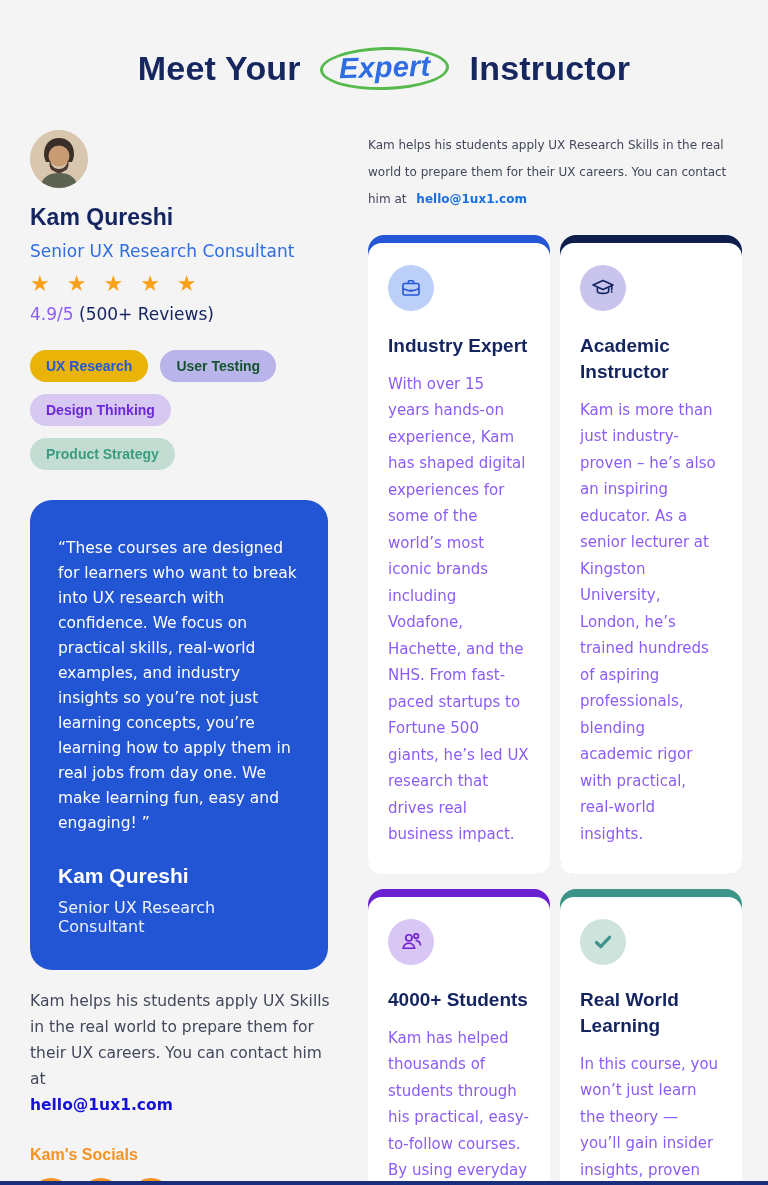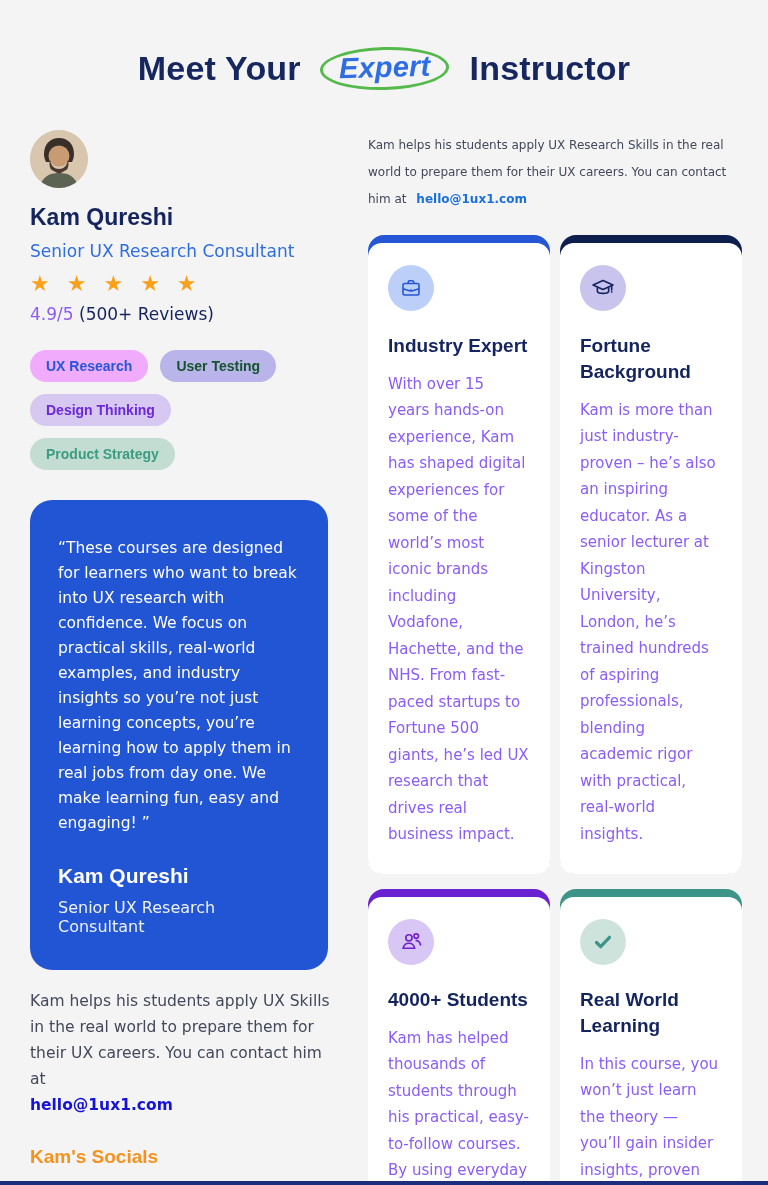--- a/index.html
+++ b/index.html
@@ -254,7 +254,7 @@
               <circle cx="20" cy="15.6" r="0.8" fill="#14245f" stroke="none"></circle>
             </svg>
           </div>
-          <div class="card-title">Fortune Background</div>
+          <div class="card-title">Academic Instructor</div>
           <div class="card-body">Kam is more than just industry-proven – he’s also an inspiring educator. As a senior lecturer at Kingston University, London, he’s trained hundreds of aspiring professionals, blending academic rigor with practical, real-world insights.</div>
         </div>
       </div>

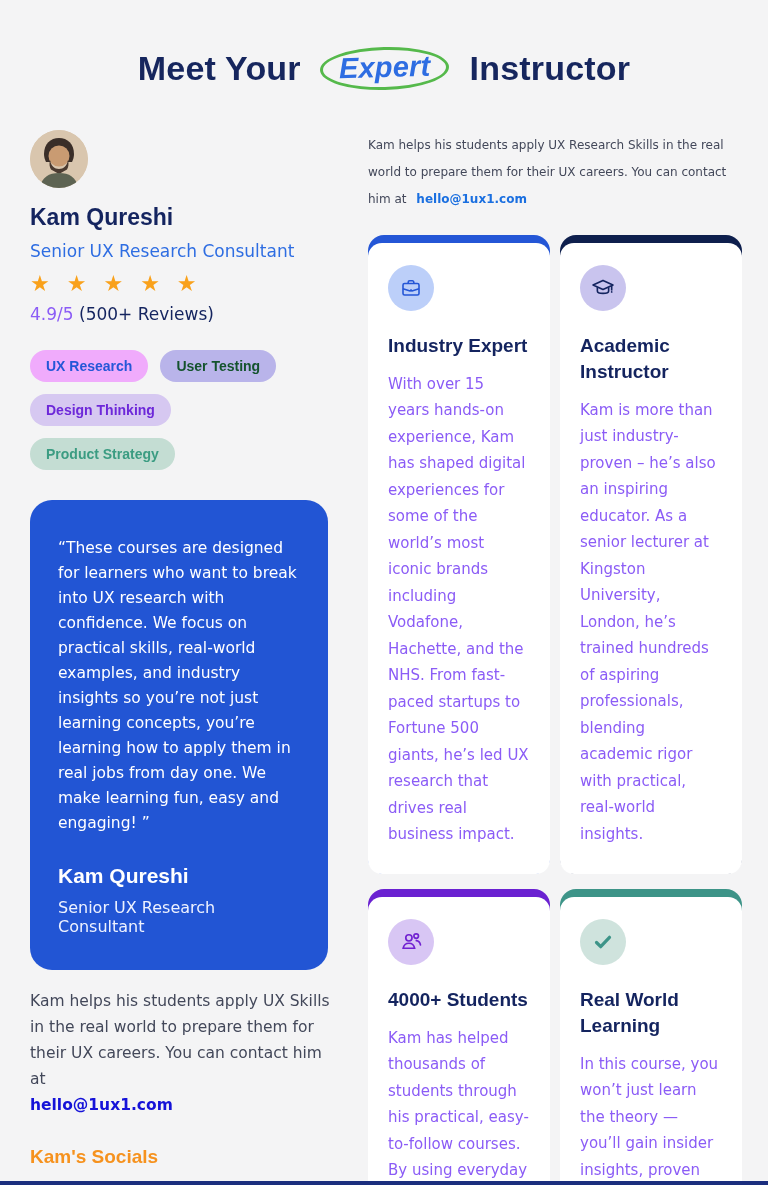--- a/index.html
+++ b/index.html
@@ -74,7 +74,7 @@
     font-family: "Liberation Sans", sans-serif;
     white-space: nowrap;
   }
-  .tag-0 { background: #f0abfc; color: #2457d7; }
+  .tag-0 { background: #eab308; color: #2457d7; }
   .tag-1 { background: #b9b4ea; color: #14532d; text-align: right; }
   .tag-2 { background: #d6c8f1; color: #6d28d9; }
   .tag-3 { background: #c4ddd3; color: #3b9c82; }

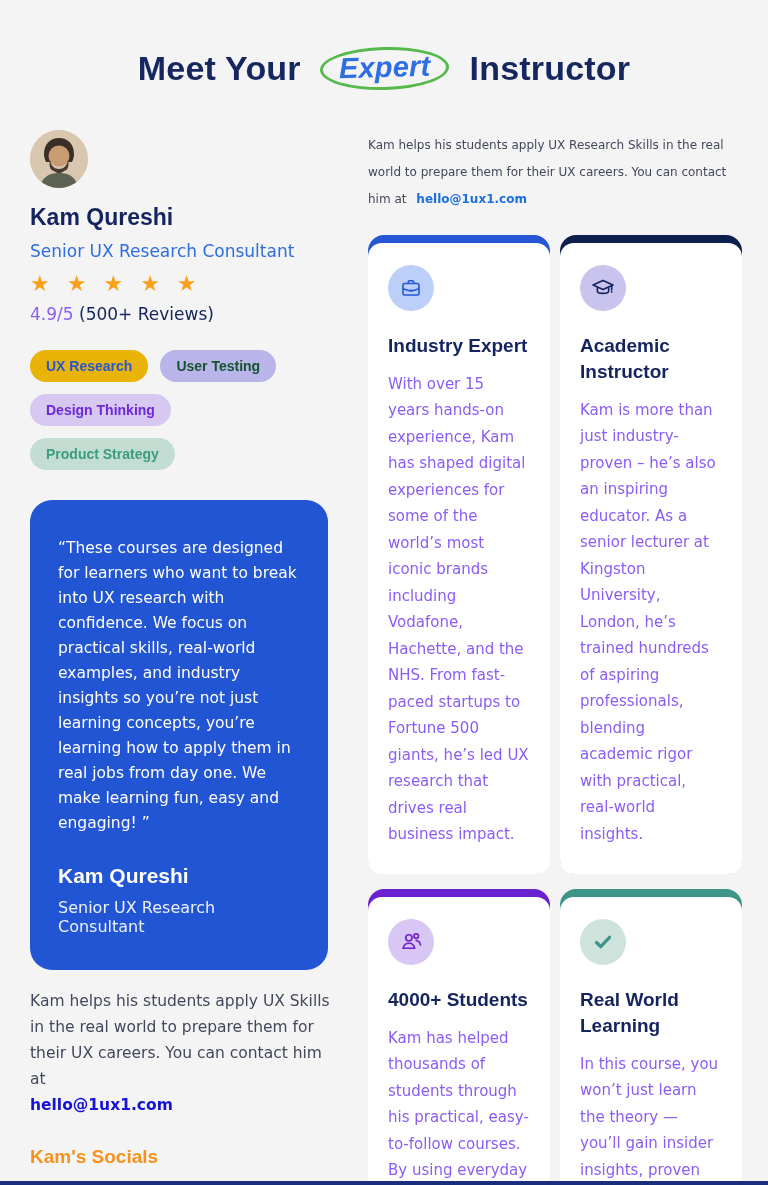--- a/index.html
+++ b/index.html
@@ -105,7 +105,7 @@
   .socials-heading {
     margin-top: 28px;
     font-family: "Liberation Sans", sans-serif;
-    font-weight: 800; font-size: 19px; color: #f6921e;
+    font-weight: 800; font-size: 16px; color: #f6921e;
   }
   .socials { margin-top: 14px; display: flex; gap: 8px; }
   .social-btn {

